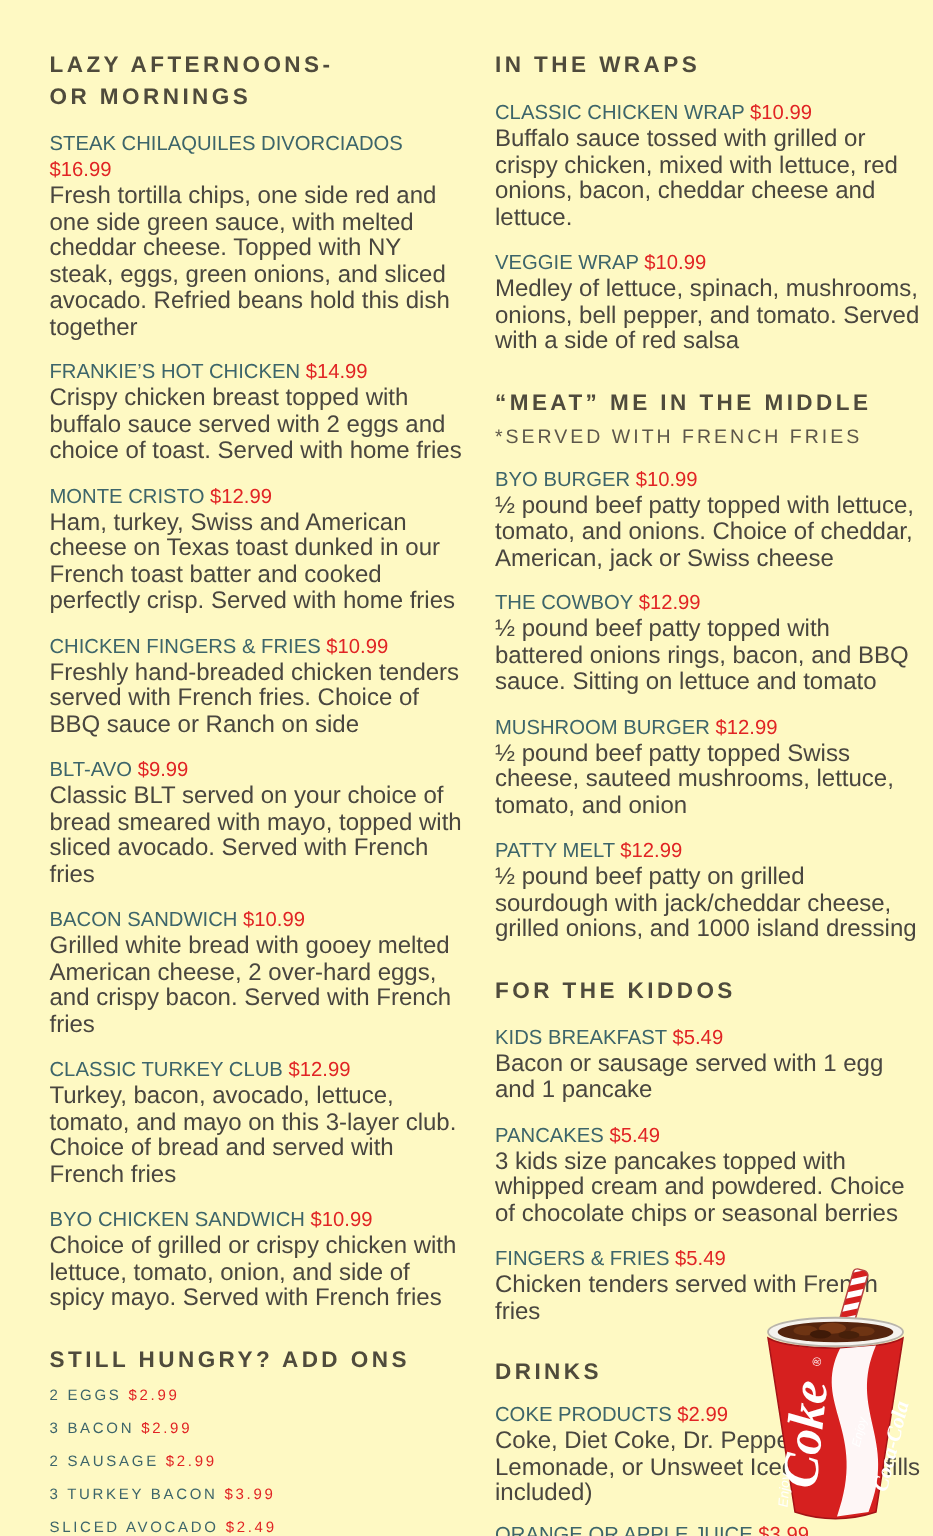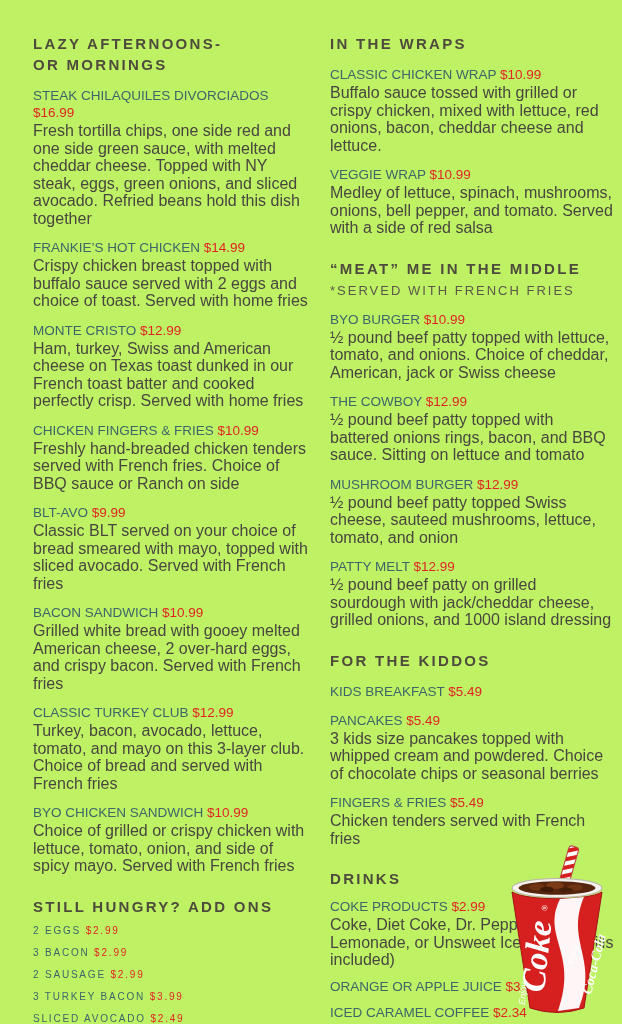--- a/index.html
+++ b/index.html
@@ -4,7 +4,7 @@
 <style>
   html,body{margin:0;padding:0;background:#ffffff;}
   body{width:622px;height:1024px;font-family:"Liberation Sans",sans-serif;-webkit-font-smoothing:antialiased;}
-  .page{position:relative;width:622px;height:1024px;background:#bef264;overflow:hidden;}
+  .page{position:relative;width:622px;height:1024px;background:#fef9c3;overflow:hidden;}
   .col{position:absolute;top:33px;}
   .col-left{left:33px;width:280px;}
   .col-right{left:330px;width:286px;}

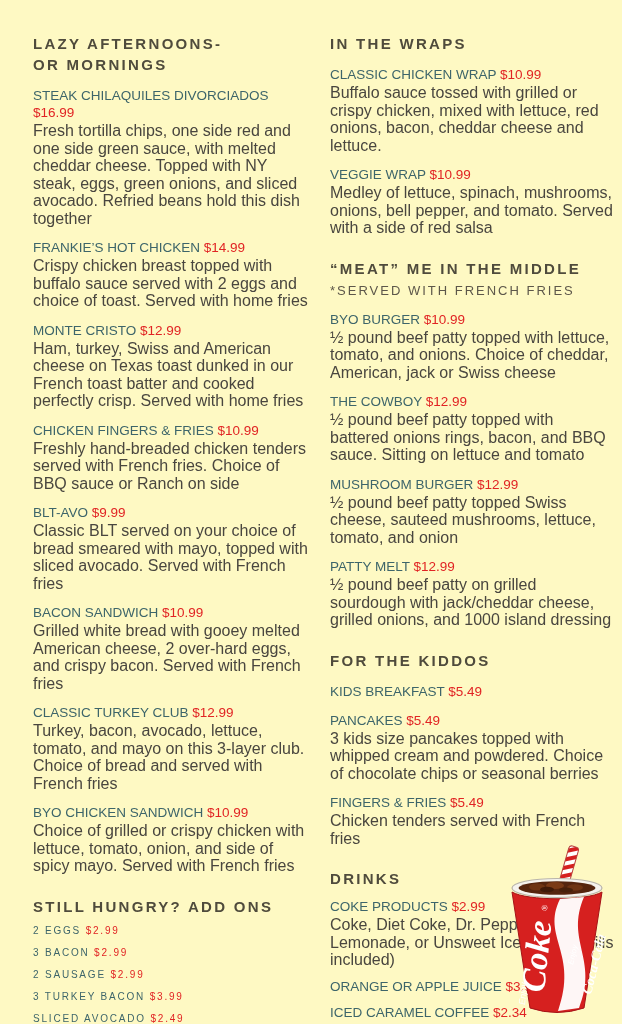--- a/index.html
+++ b/index.html
@@ -143,6 +143,7 @@
         <h2 class="section-heading"><span>FOR THE KIDDOS</span></h2>
         <div class="menu-item">
           <div class="item-head"><span class="item-name">KIDS BREAKFAST</span> <span class="item-price">$5.49</span></div>
+          <div class="item-desc">Bacon or sausage served with 1 egg and 1 pancake</div>
         </div>
         <div class="menu-item">
           <div class="item-head"><span class="item-name">PANCAKES</span> <span class="item-price">$5.49</span></div>

